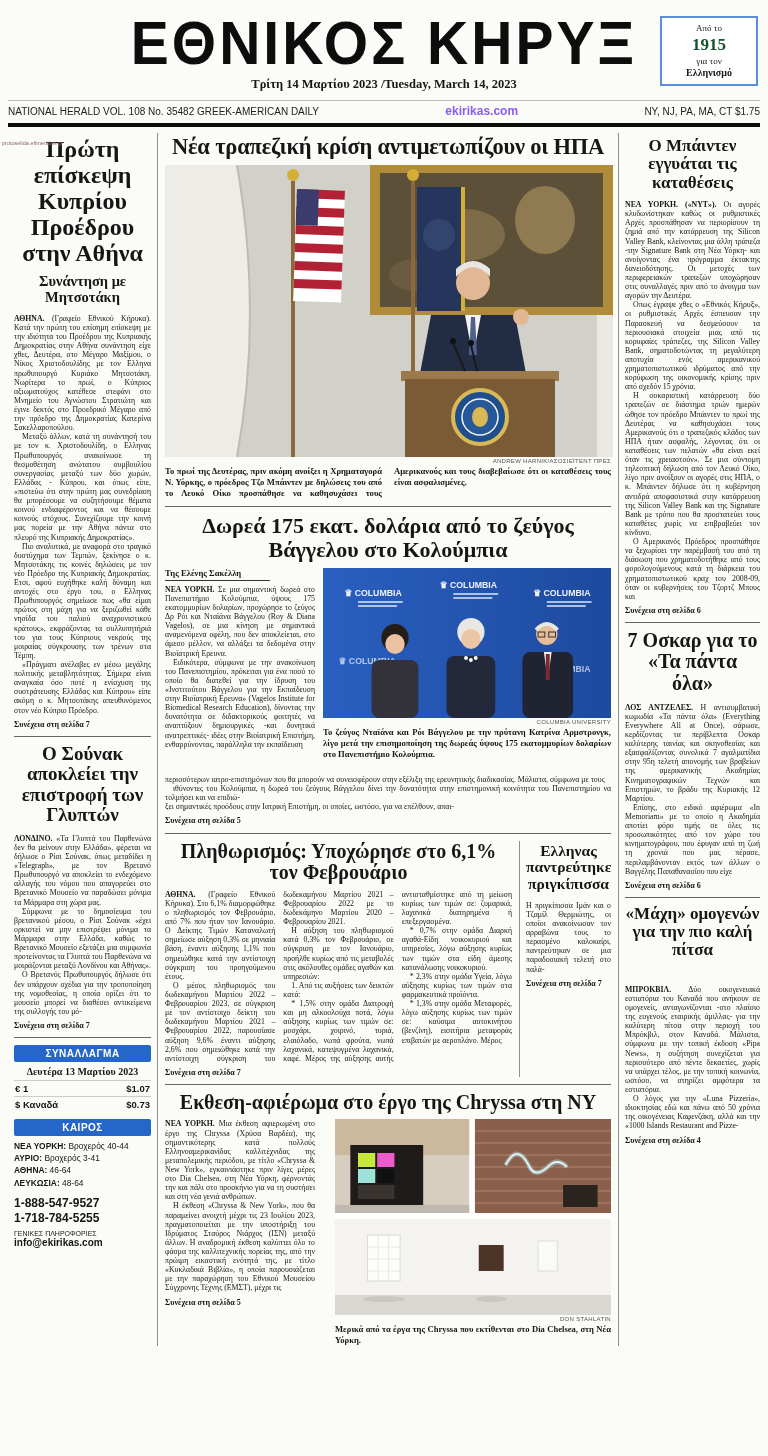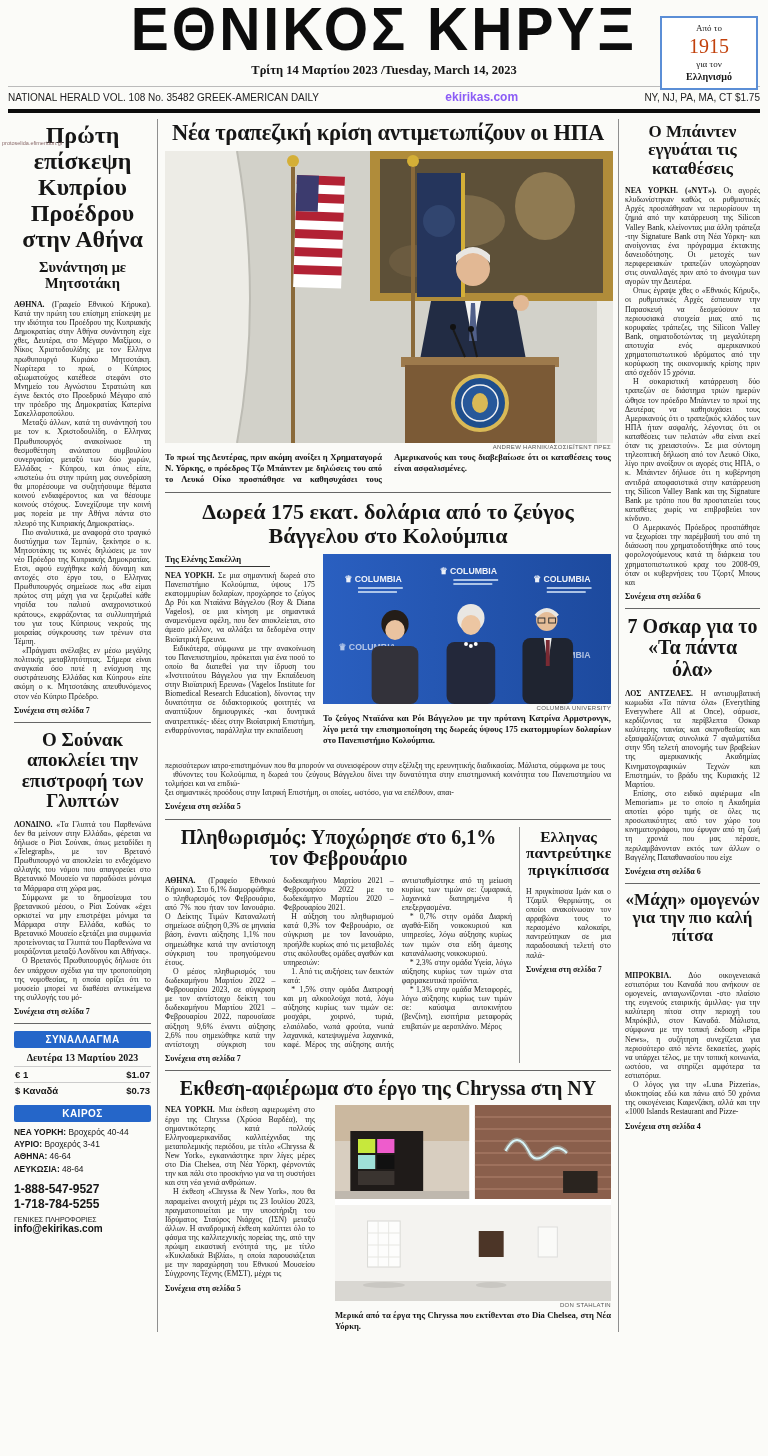--- a/index.html
+++ b/index.html
@@ -6,7 +6,7 @@
   .page{position:relative;width:768px;height:1456px;margin:0 auto;background:#fbfbf8;
         font-family:"Liberation Serif",serif;color:#161616;overflow:hidden;}
   
-  .mast{position:relative;text-align:center;}
+  .mast{position:relative;padding-top:14px;text-align:center;}
   .mast-title{font-family:"Liberation Sans",sans-serif;font-weight:bold;font-size:57px;
               letter-spacing:3px;line-height:1;transform:scaleY(1.08);color:#0d0d0d;}
   .mast-date{font-weight:bold;font-size:12.5px;margin-top:6px;}

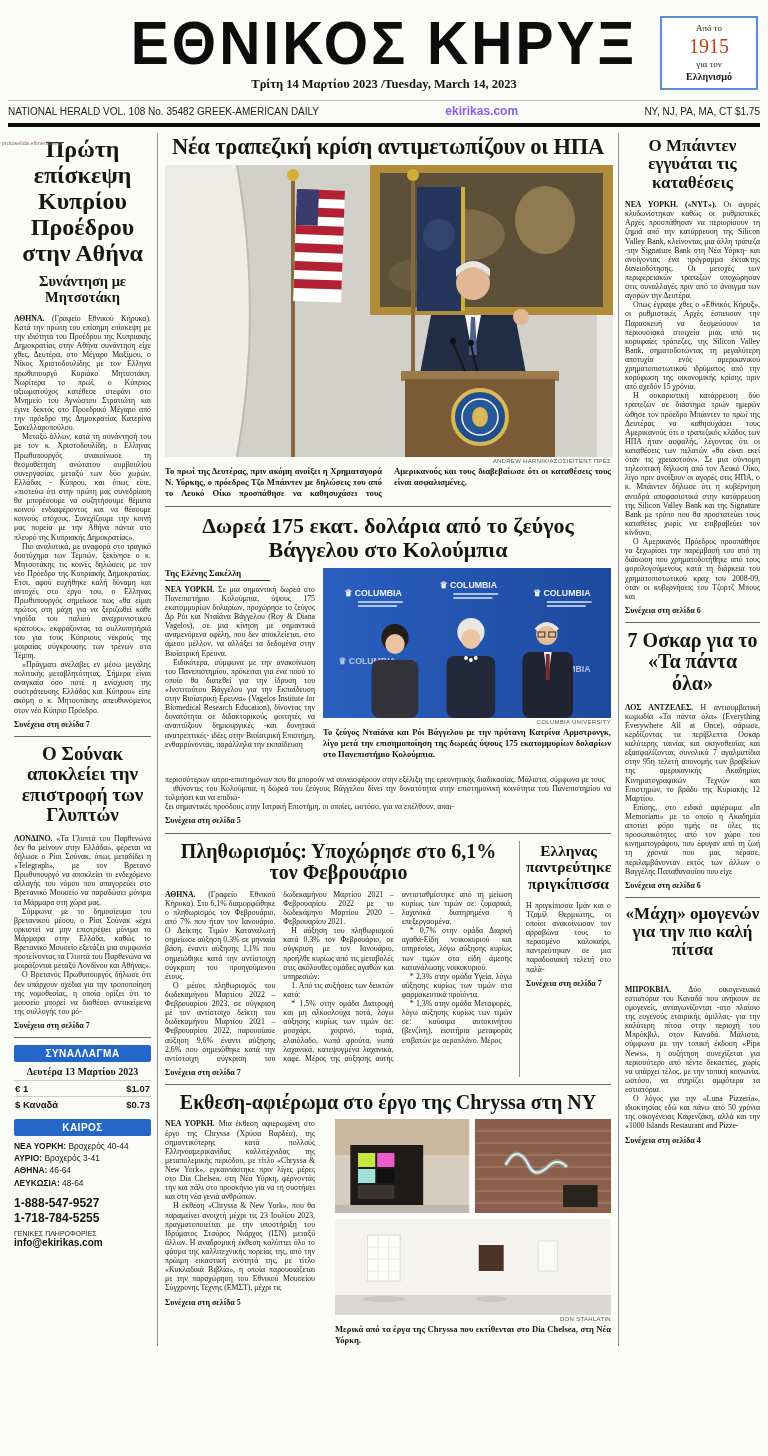--- a/index.html
+++ b/index.html
@@ -13,7 +13,7 @@
   .since{position:absolute;top:16px;right:10px;width:86px;border:2px solid #5b8ed6;
          padding:5px 4px;text-align:center;line-height:1.25;background:#fff;}
   .since .s1{font-size:9px;}
-  .since .sy{font-size:20px;font-weight:normal;color:#c2410c;}
+  .since .sy{font-size:17px;font-weight:bold;color:#14532d;}
   .since .s3{font-size:10px;font-weight:bold;}
   .corner-note{position:absolute;left:2px;top:140px;font-family:"Liberation Sans",sans-serif;
                font-size:5.5px;color:#8a6a6a;}

